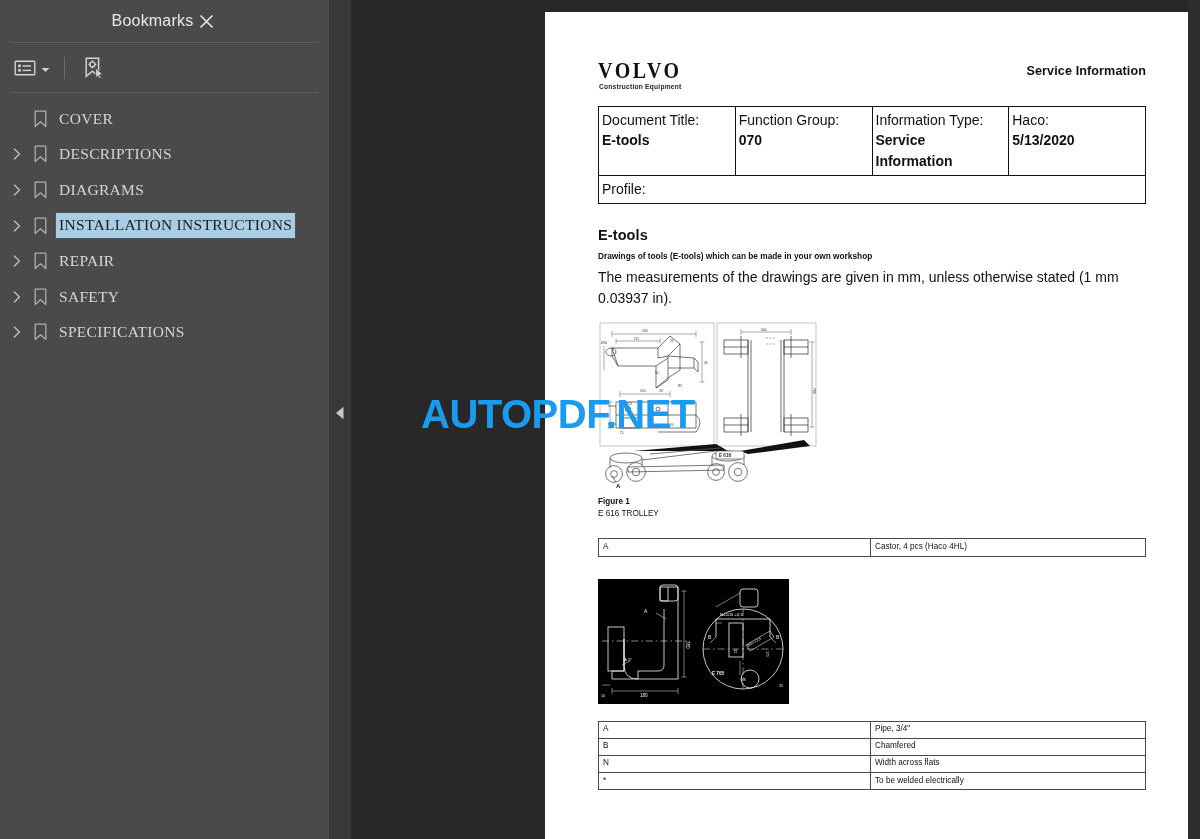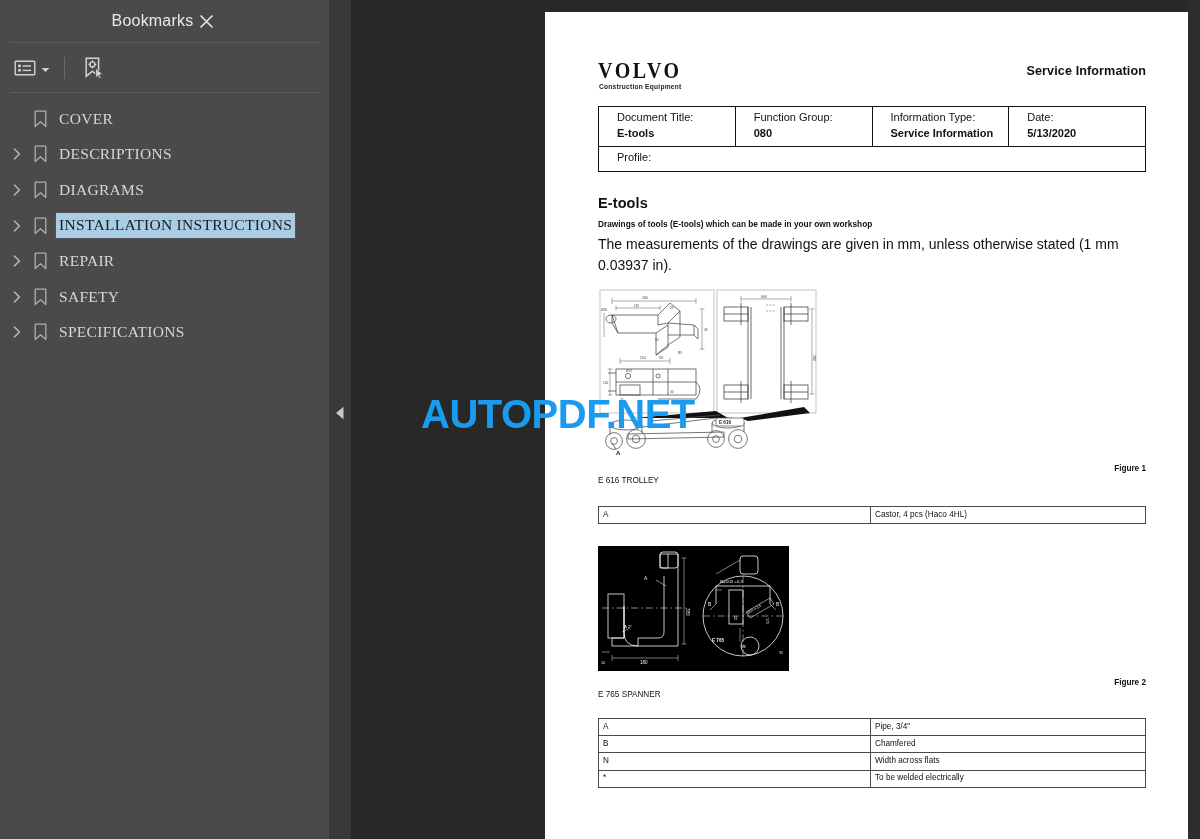--- a/index.html
+++ b/index.html
@@ -225,9 +225,9 @@
   }
   table.meta td {
     border: 1px solid #111;
-    padding: 3px 5px 4px 18px;
+    padding: 3px 5px 4px 3px;
     vertical-align: top;
-    font-size: 11px;
+    font-size: 14px;
     color: #111;
     line-height: 1.45;
   }

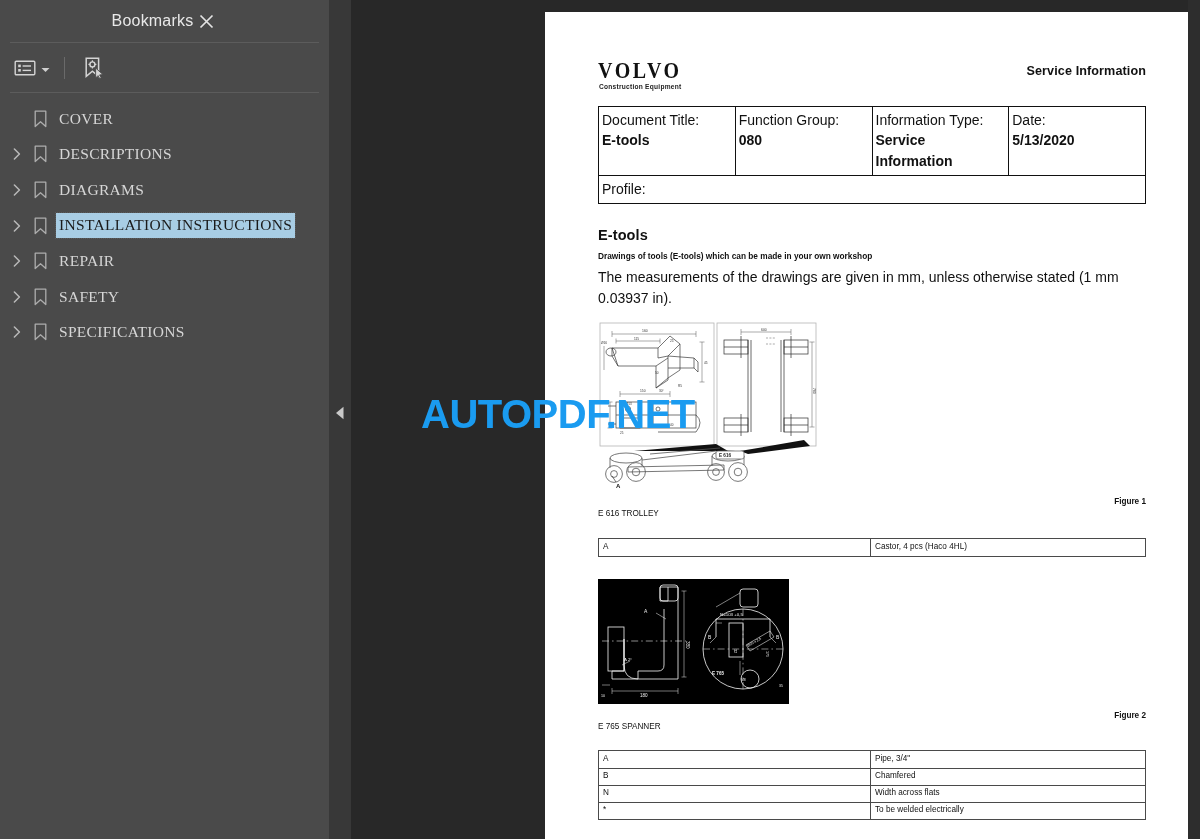--- a/index.html
+++ b/index.html
@@ -499,7 +499,7 @@
             <span class="v">Service Information</span>
           </td>
           <td>
-            <span class="k">Date:</span>
+            <span class="k">Haco:</span>
             <span class="v">5/13/2020</span>
           </td>
         </tr>

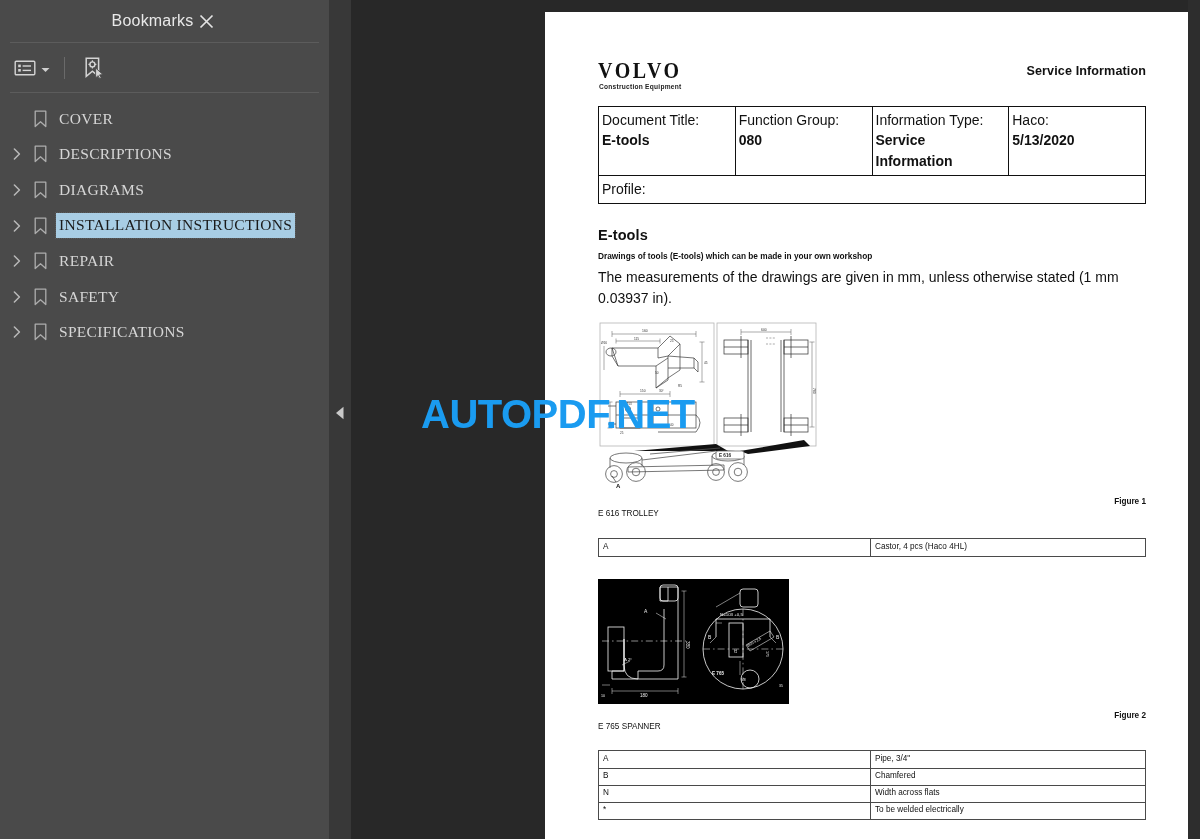--- a/index.html
+++ b/index.html
@@ -492,7 +492,7 @@
           </td>
           <td>
             <span class="k">Function Group:</span>
-            <span class="v">080</span>
+            <span class="v">070</span>
           </td>
           <td>
             <span class="k">Information Type:</span>

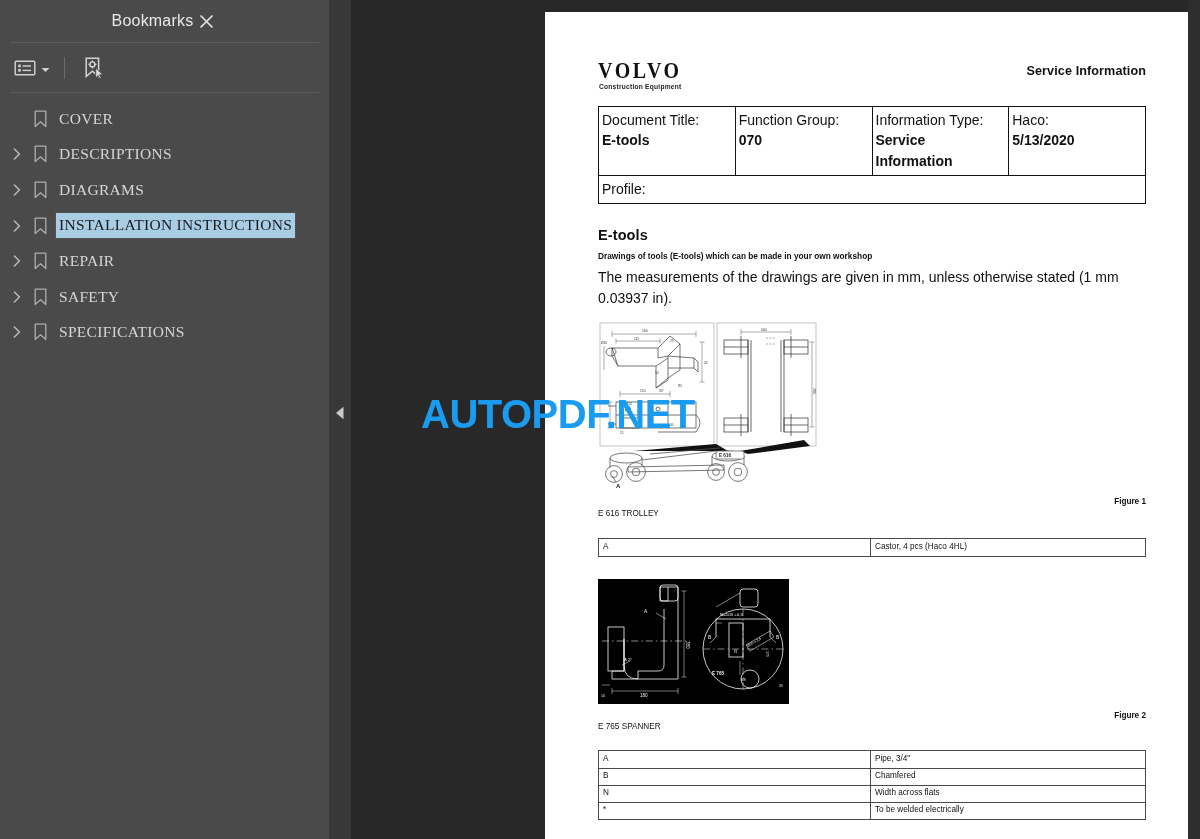--- a/index.html
+++ b/index.html
@@ -270,7 +270,7 @@
     color: #111;
     line-height: 1.45;
   }
-  .fig-caption .b { font-weight: bold; display: block; text-align: right; }
+  .fig-caption .b { font-weight: bold; display: block; }
 
   .fig2-wrap {
     position: relative;

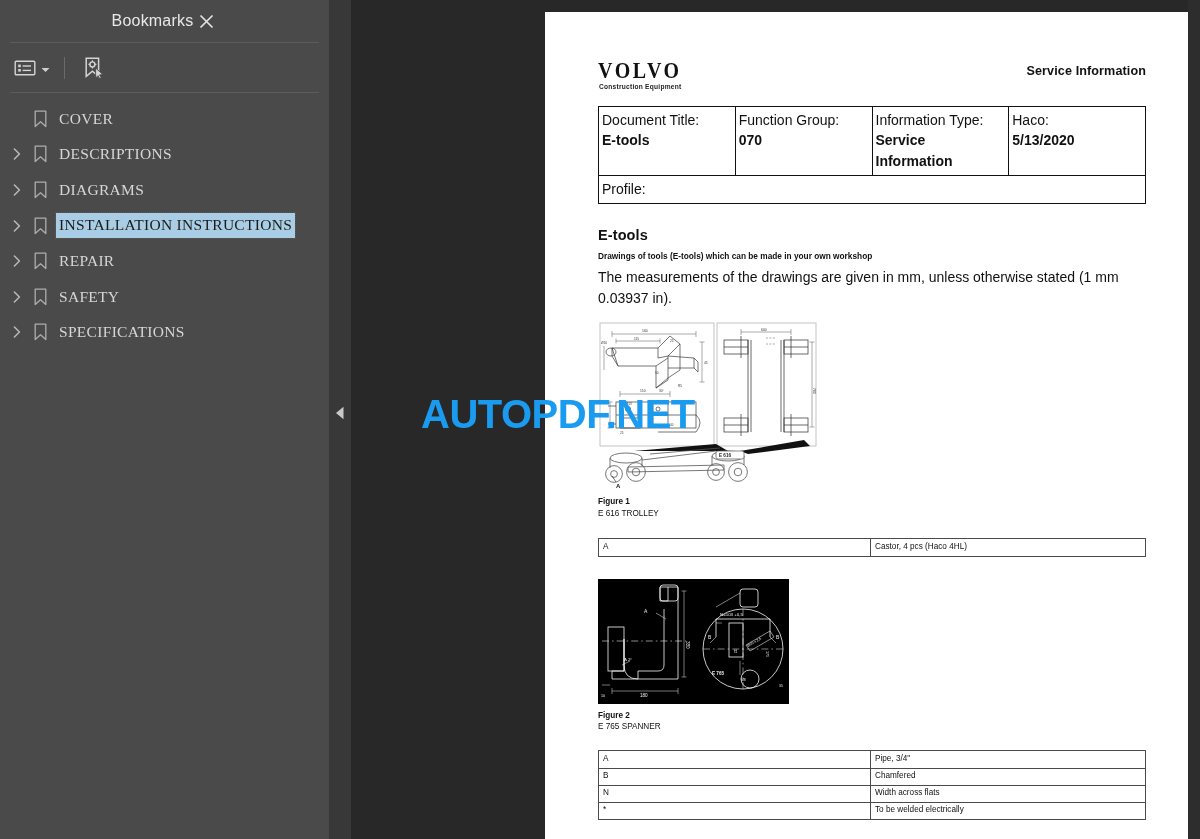--- a/index.html
+++ b/index.html
@@ -712,10 +712,6 @@
         </svg>
       </div>
 
-      <div class="fig-caption">
-        <span class="b">Figure 2</span>
-        <span>E 765 SPANNER</span>
-      </div>
 
       <table class="items t2">
         <tbody>

